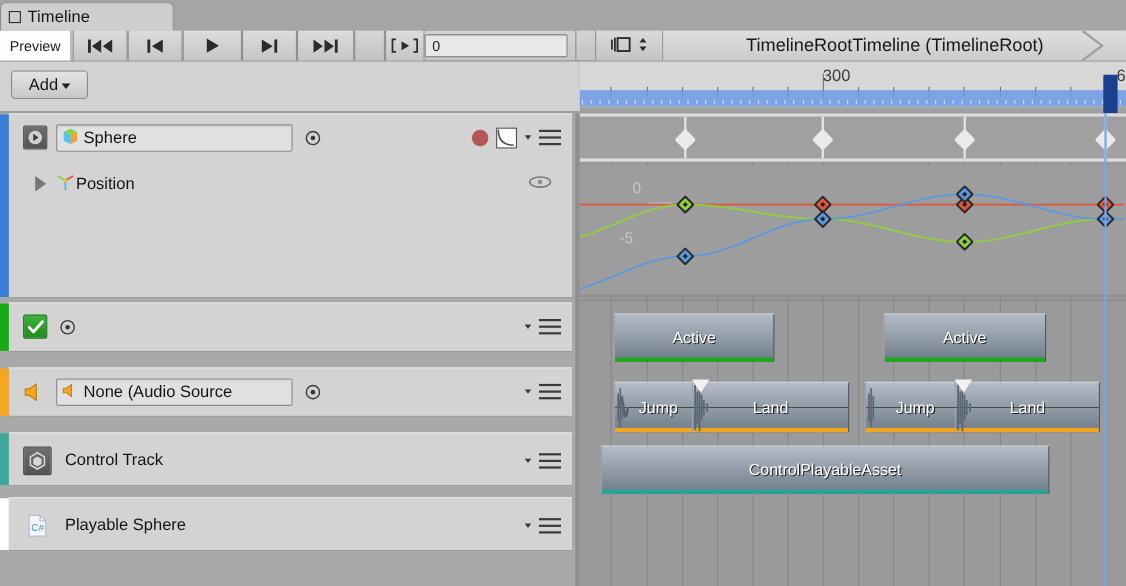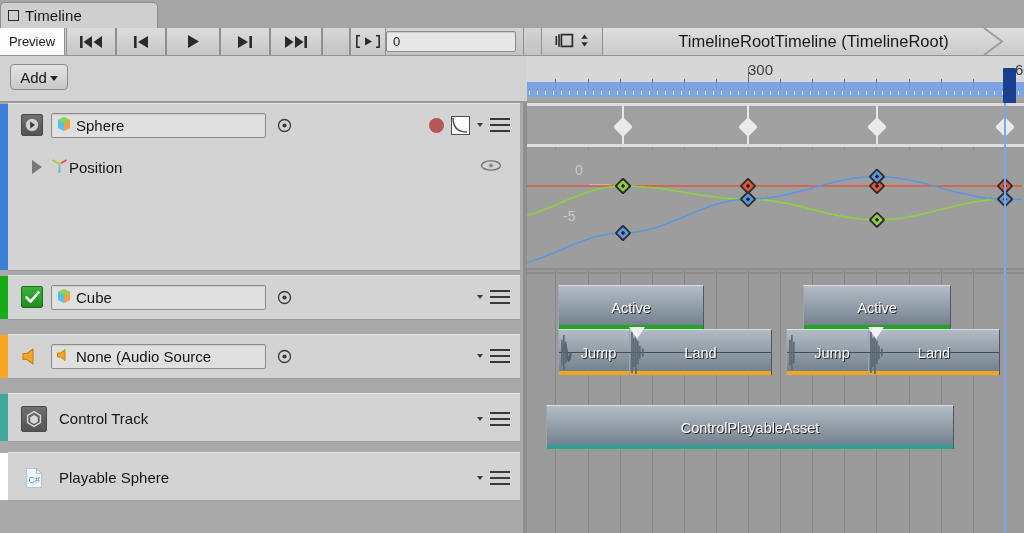--- a/index.html
+++ b/index.html
@@ -72,7 +72,7 @@
   .addbar { position:absolute; left:0; top:56px; width:527px; height:47px;
             background:#d2d2d2; border-bottom:2px solid #9a9a9a; }
   .add-btn {
-    position:absolute; left:10px; top:8px; width:58px; height:26px;
+    position:absolute; left:10px; top:8px; width:70px; height:26px;
     background:linear-gradient(#e4e4e4,#c8c8c8);
     border:1px solid #8a8a8a; border-radius:4px;
     display:flex; align-items:center; justify-content:center; gap:3px;

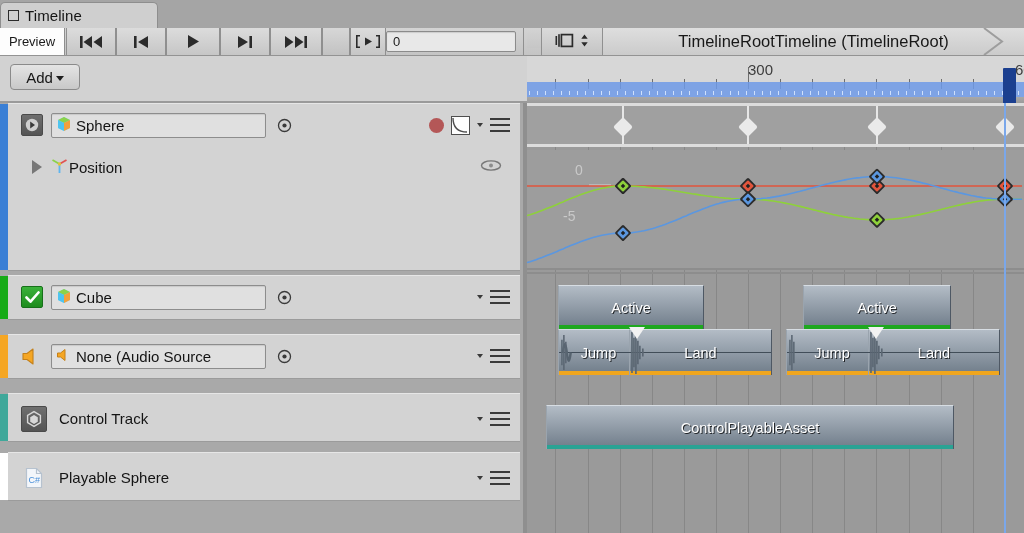--- a/index.html
+++ b/index.html
@@ -429,17 +429,6 @@
               <path d="M1.5 6.5l4 4.2L13.5 1.5" fill="none" stroke="#fff" stroke-width="2.6" stroke-linecap="round" stroke-linejoin="round"></path>
             </svg>
         </div>
-        <div class="namefield" style="width:215px;">
-          <span>
-            <svg width="16" height="16" viewBox="0 0 16 16">
-              <path d="M8 1l6 3v8l-6 3-6-3V4z" fill="#7fd4f5"></path>
-              <path d="M8 1l6 3-6 3-6-3z" fill="#8cd24a"></path>
-              <path d="M8 7v8l6-3V4z" fill="#f3a03c"></path>
-              <path d="M2 4v8l6 3V7z" fill="#4fc4ef"></path>
-            </svg>
-          </span>
-          <span class="nm">Cube</span>
-        </div>
         <span class="lock-ico">
           <svg width="15" height="15" viewBox="0 0 15 15">
               <circle cx="7.5" cy="7.5" r="6" fill="none" stroke="#3a3a3a" stroke-width="1.3"></circle>

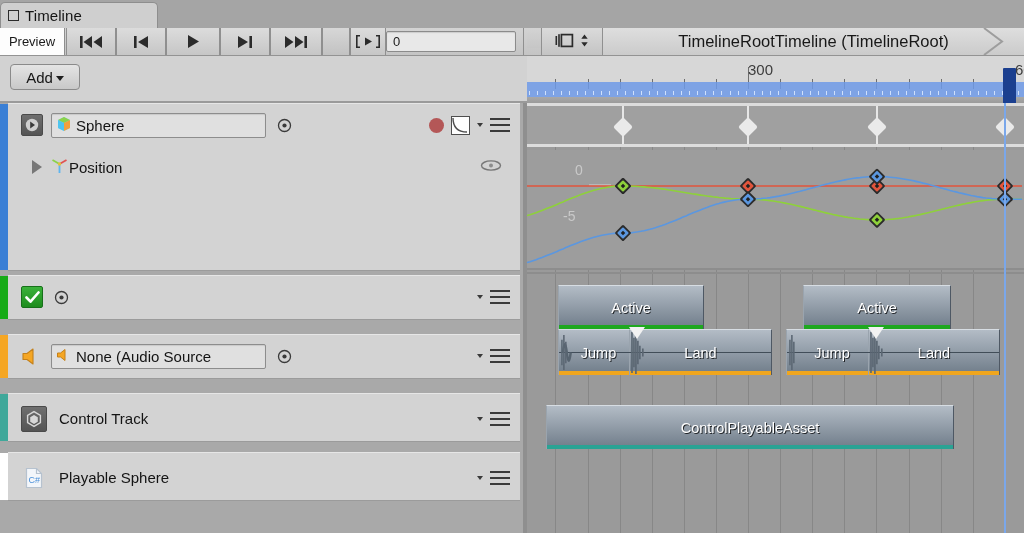--- a/index.html
+++ b/index.html
@@ -629,7 +629,7 @@
       </div>
     </div>
 
-    <div class="lane" style="top:212px;height:58px;text-align:center;">
+    <div class="lane" style="top:230px;height:58px;text-align:center;">
       <div class="clip" style="left:31px;top:14px;width:81px;height:46px;">
         <svg class="wave" viewBox="0 0 81 46" preserveAspectRatio="none">
           <path d="M0 23h81" stroke="#3f4b57" stroke-width="1"></path>

